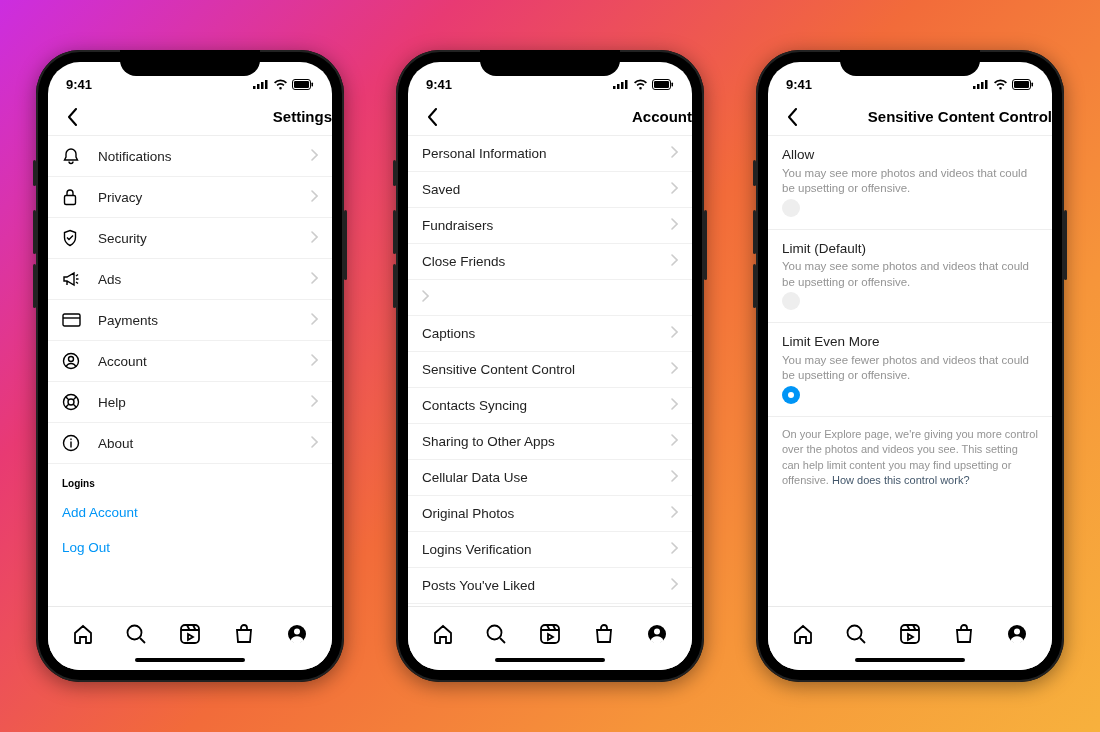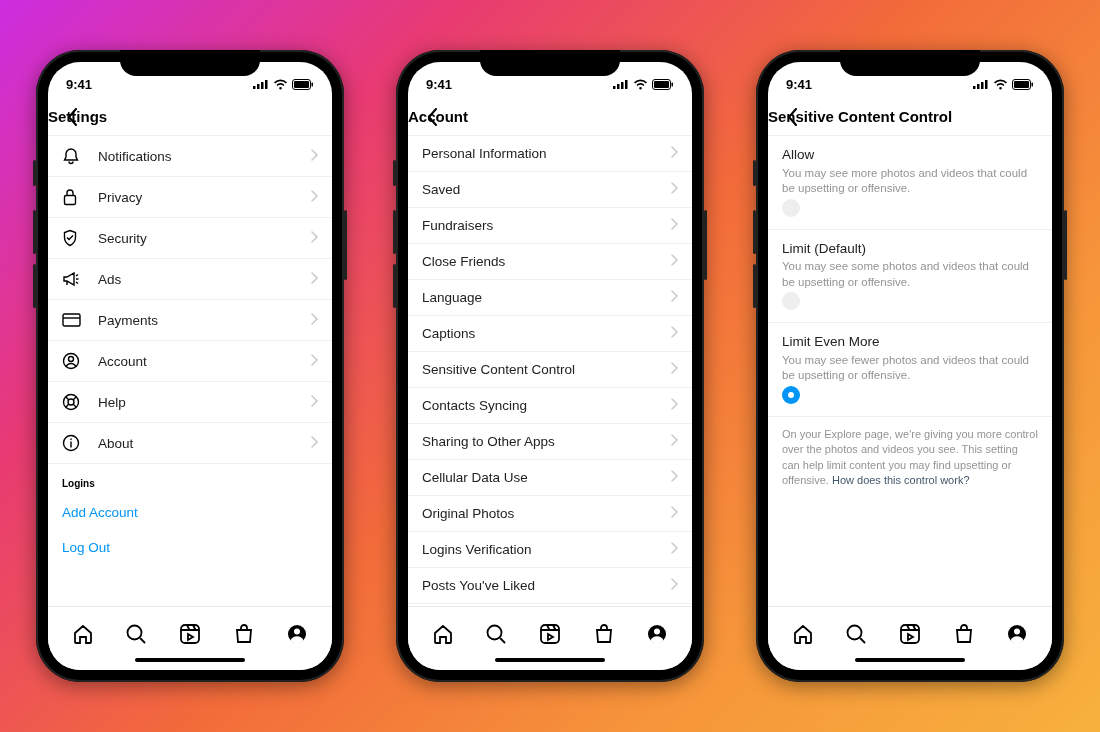--- a/index.html
+++ b/index.html
@@ -85,7 +85,7 @@
   .header-title {
     position: absolute;
     left: 0; right: 0;
-    text-align: left;
+    text-align: right;
     font-size: 15px;
     font-weight: 600;
     pointer-events: none;

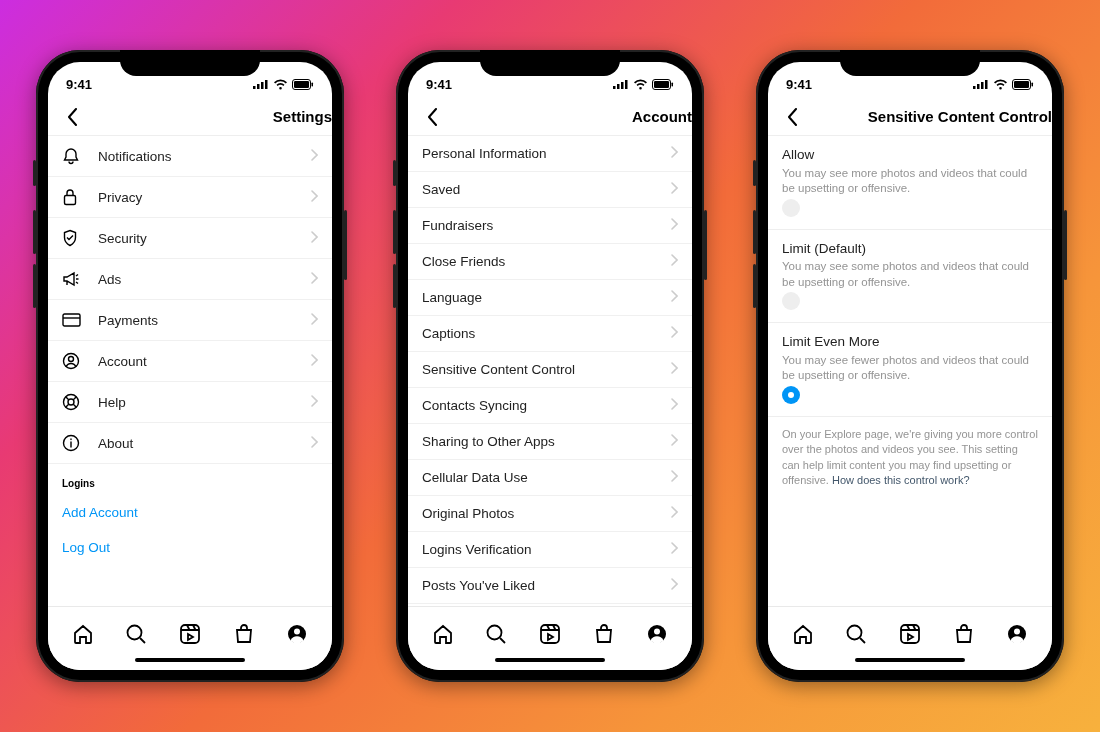--- a/index.html
+++ b/index.html
@@ -461,7 +461,6 @@
             </svg></span>
         </div>
       <div class="row sep">
-          <span class="label">Language</span>
           <span class="chev"><svg width="7" height="12" viewBox="0 0 7 12">
               <path d="M1 1l5 5-5 5" stroke="#ccc" stroke-width="1.6" fill="none" stroke-linecap="round"></path>
             </svg></span>

